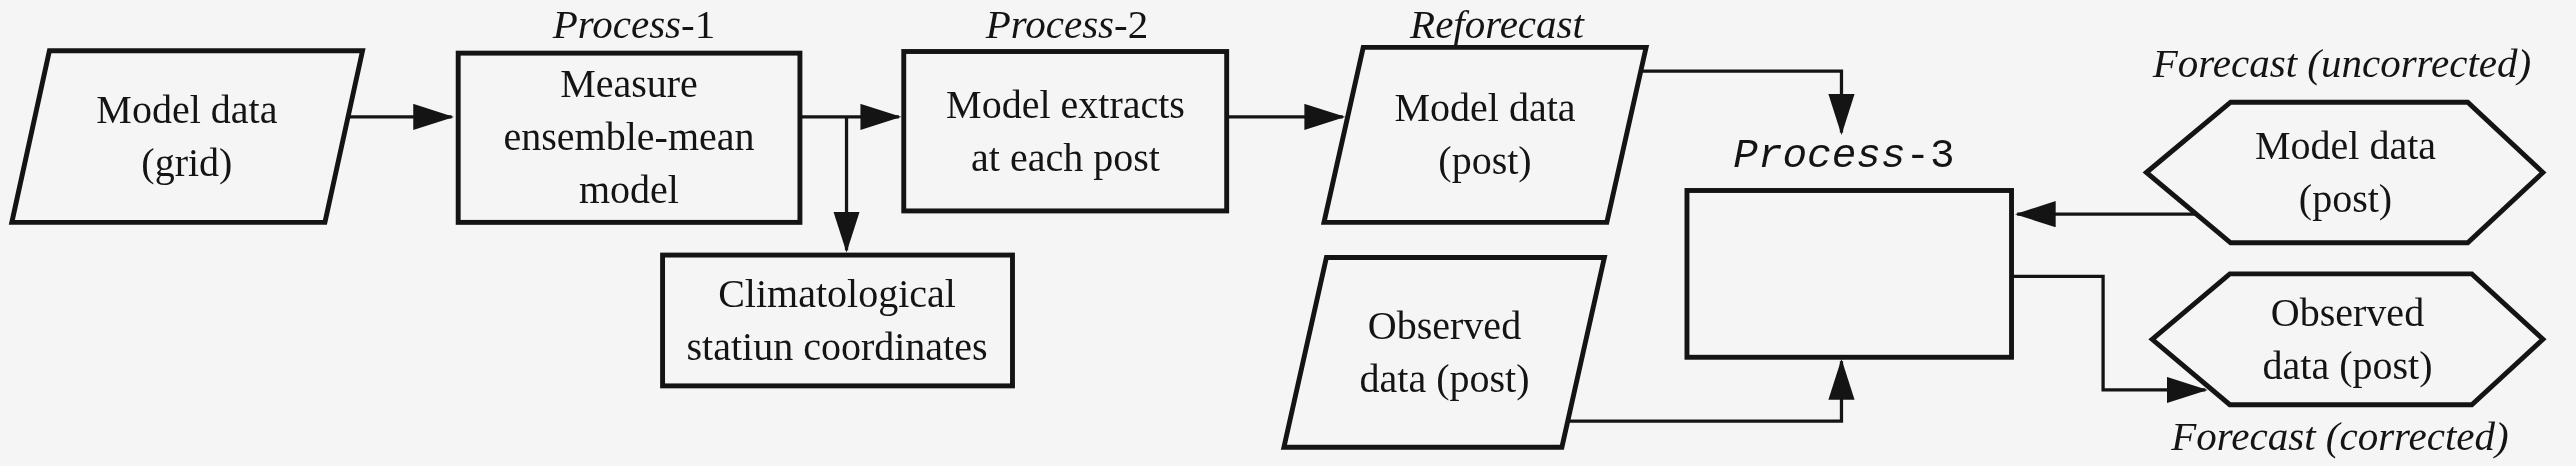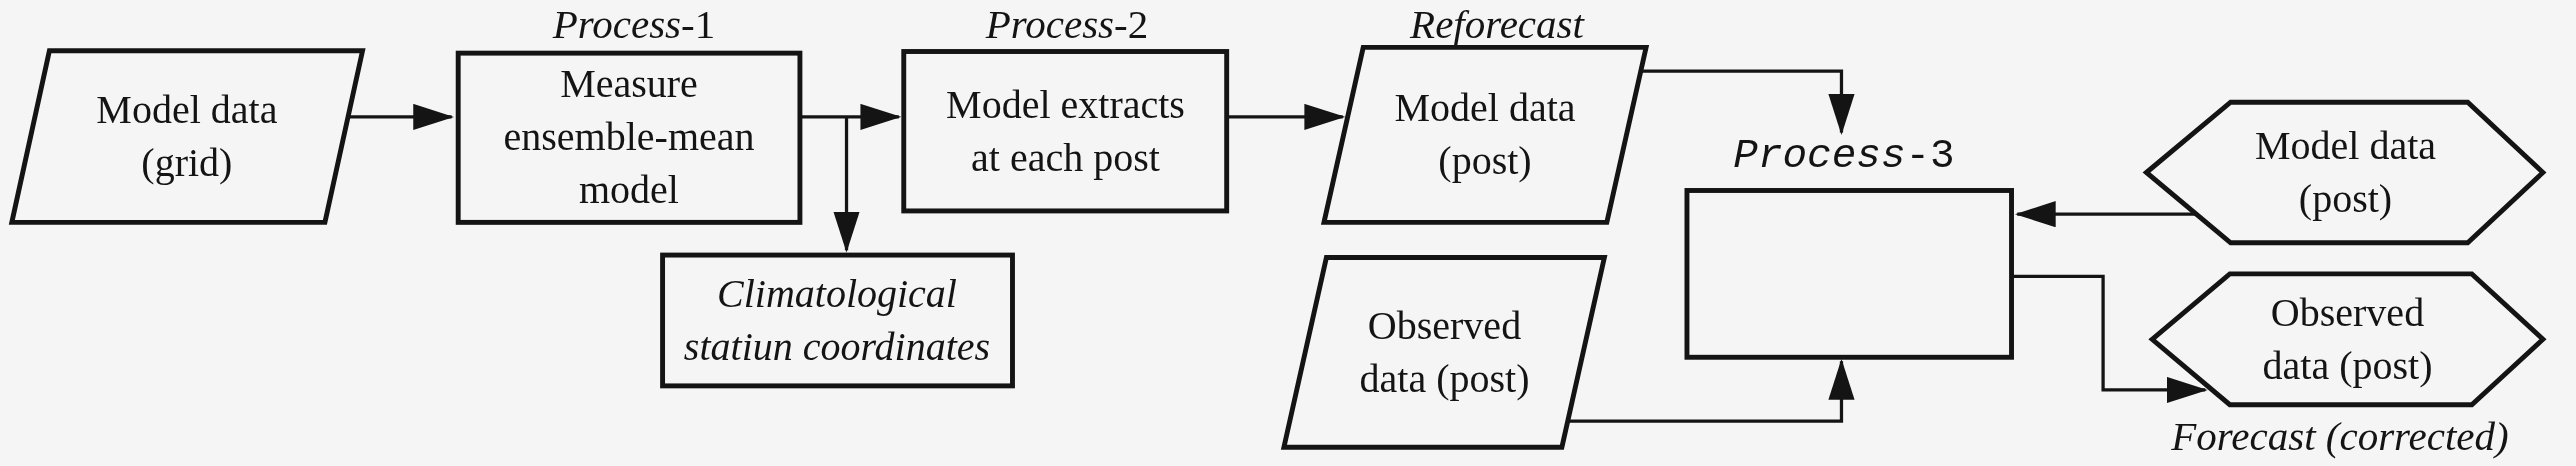--- a/index.html
+++ b/index.html
@@ -127,6 +127,7 @@
 
   <div class="flow-label" style="left:1844px; top:134px;font-family:Liberation Mono, monospace;"><span>Process</span><span class="num">-3</span></div>
 
+  <div class="flow-label" style="left:2342px; top:41px;">Forecast (uncorrected)</div>
 
   <div class="flow-label" style="left:2340px; top:414px;font-family:Liberation Serif, serif;">Forecast (corrected)</div>
 

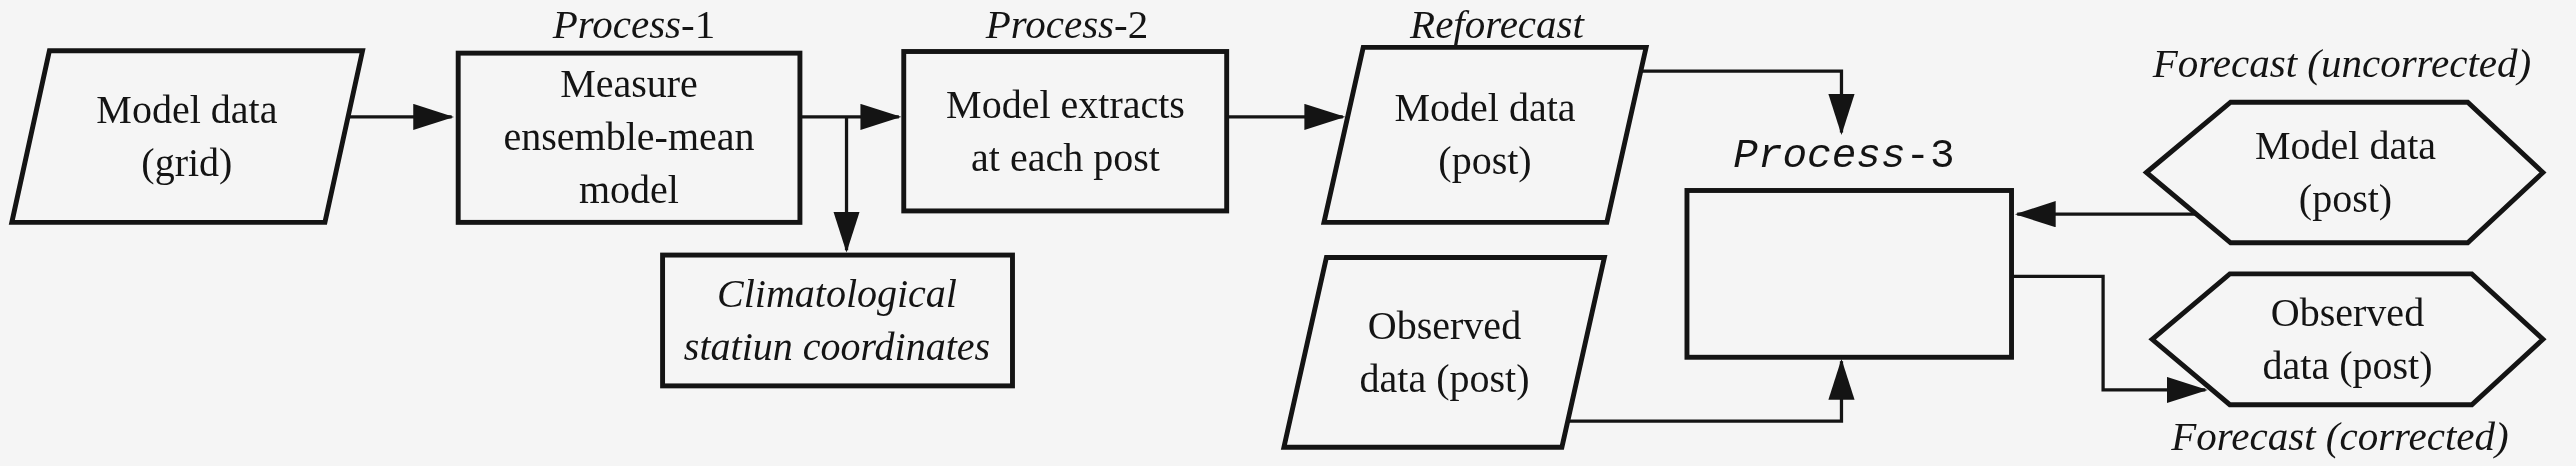--- a/index.html
+++ b/index.html
@@ -100,7 +100,7 @@
 ensemble-mean
 model</div>
 
-  <div class="node-text" style="left:662px; top:255px; width:350px; height:131px;font-style:italic;">Climatological
+  <div class="node-text" style="left:662px; top:255px; width:350px; height:131px;">Climatological
 statiun coordinates</div>
 
   <div class="node-text" style="left:904px; top:52px; width:323px; height:159px;">Model extracts

